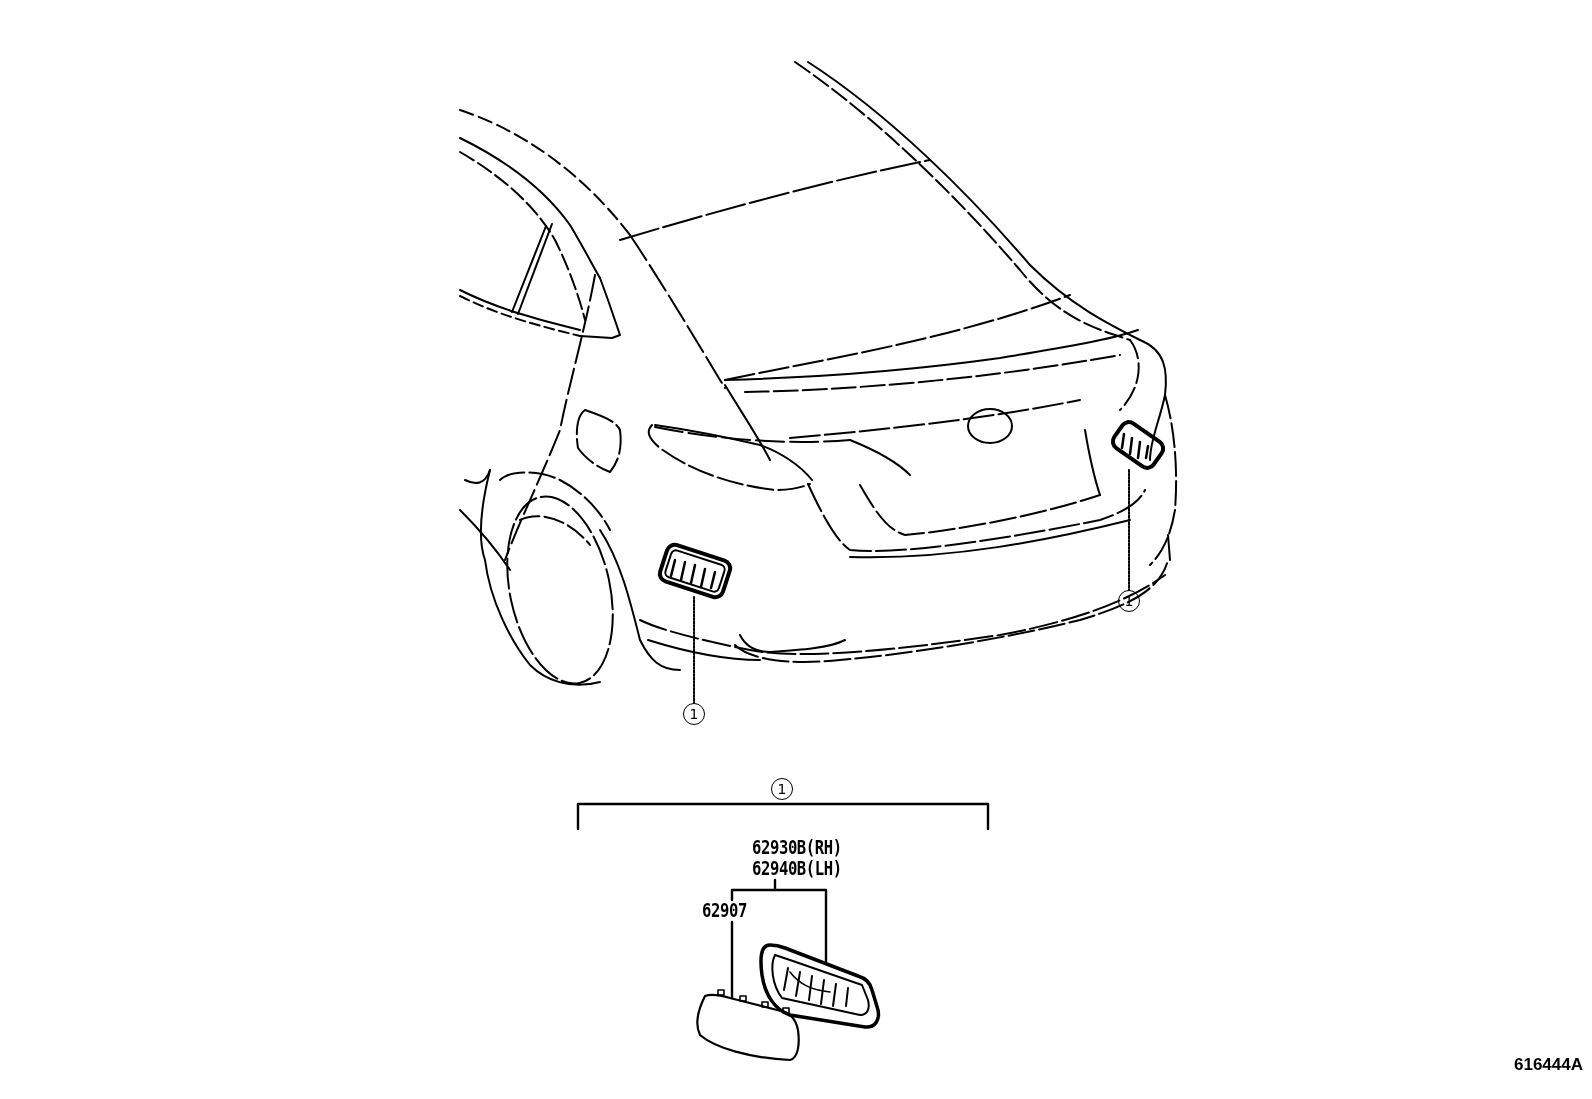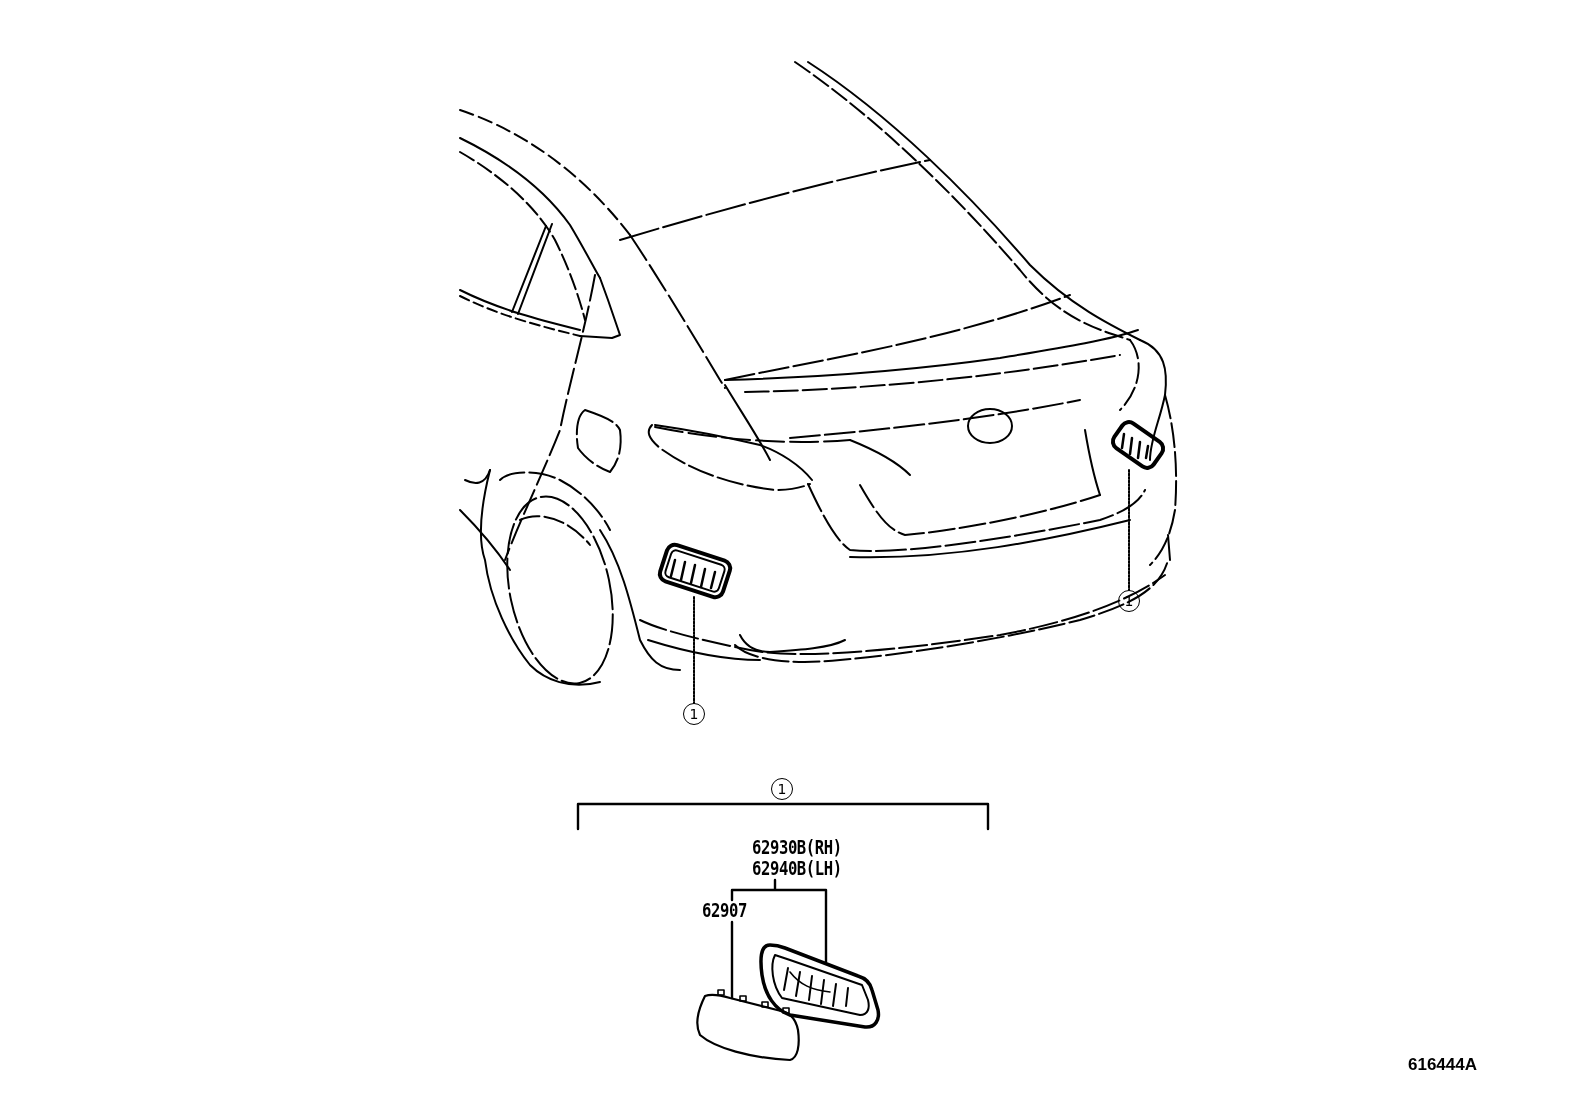--- a/index.html
+++ b/index.html
@@ -123,6 +123,6 @@
 <div class="lbl partno" style="left:752px; top:857px;">62940B(LH)</div>
 <div class="lbl partno" style="left:702px; top:899px;">62907</div>
 
-<div class="figid" style="left:1408px; top:1055px;">616444A</div>
+<div class="figid" style="left:1514px; top:1055px;">616444A</div>
 
 </body></html>

